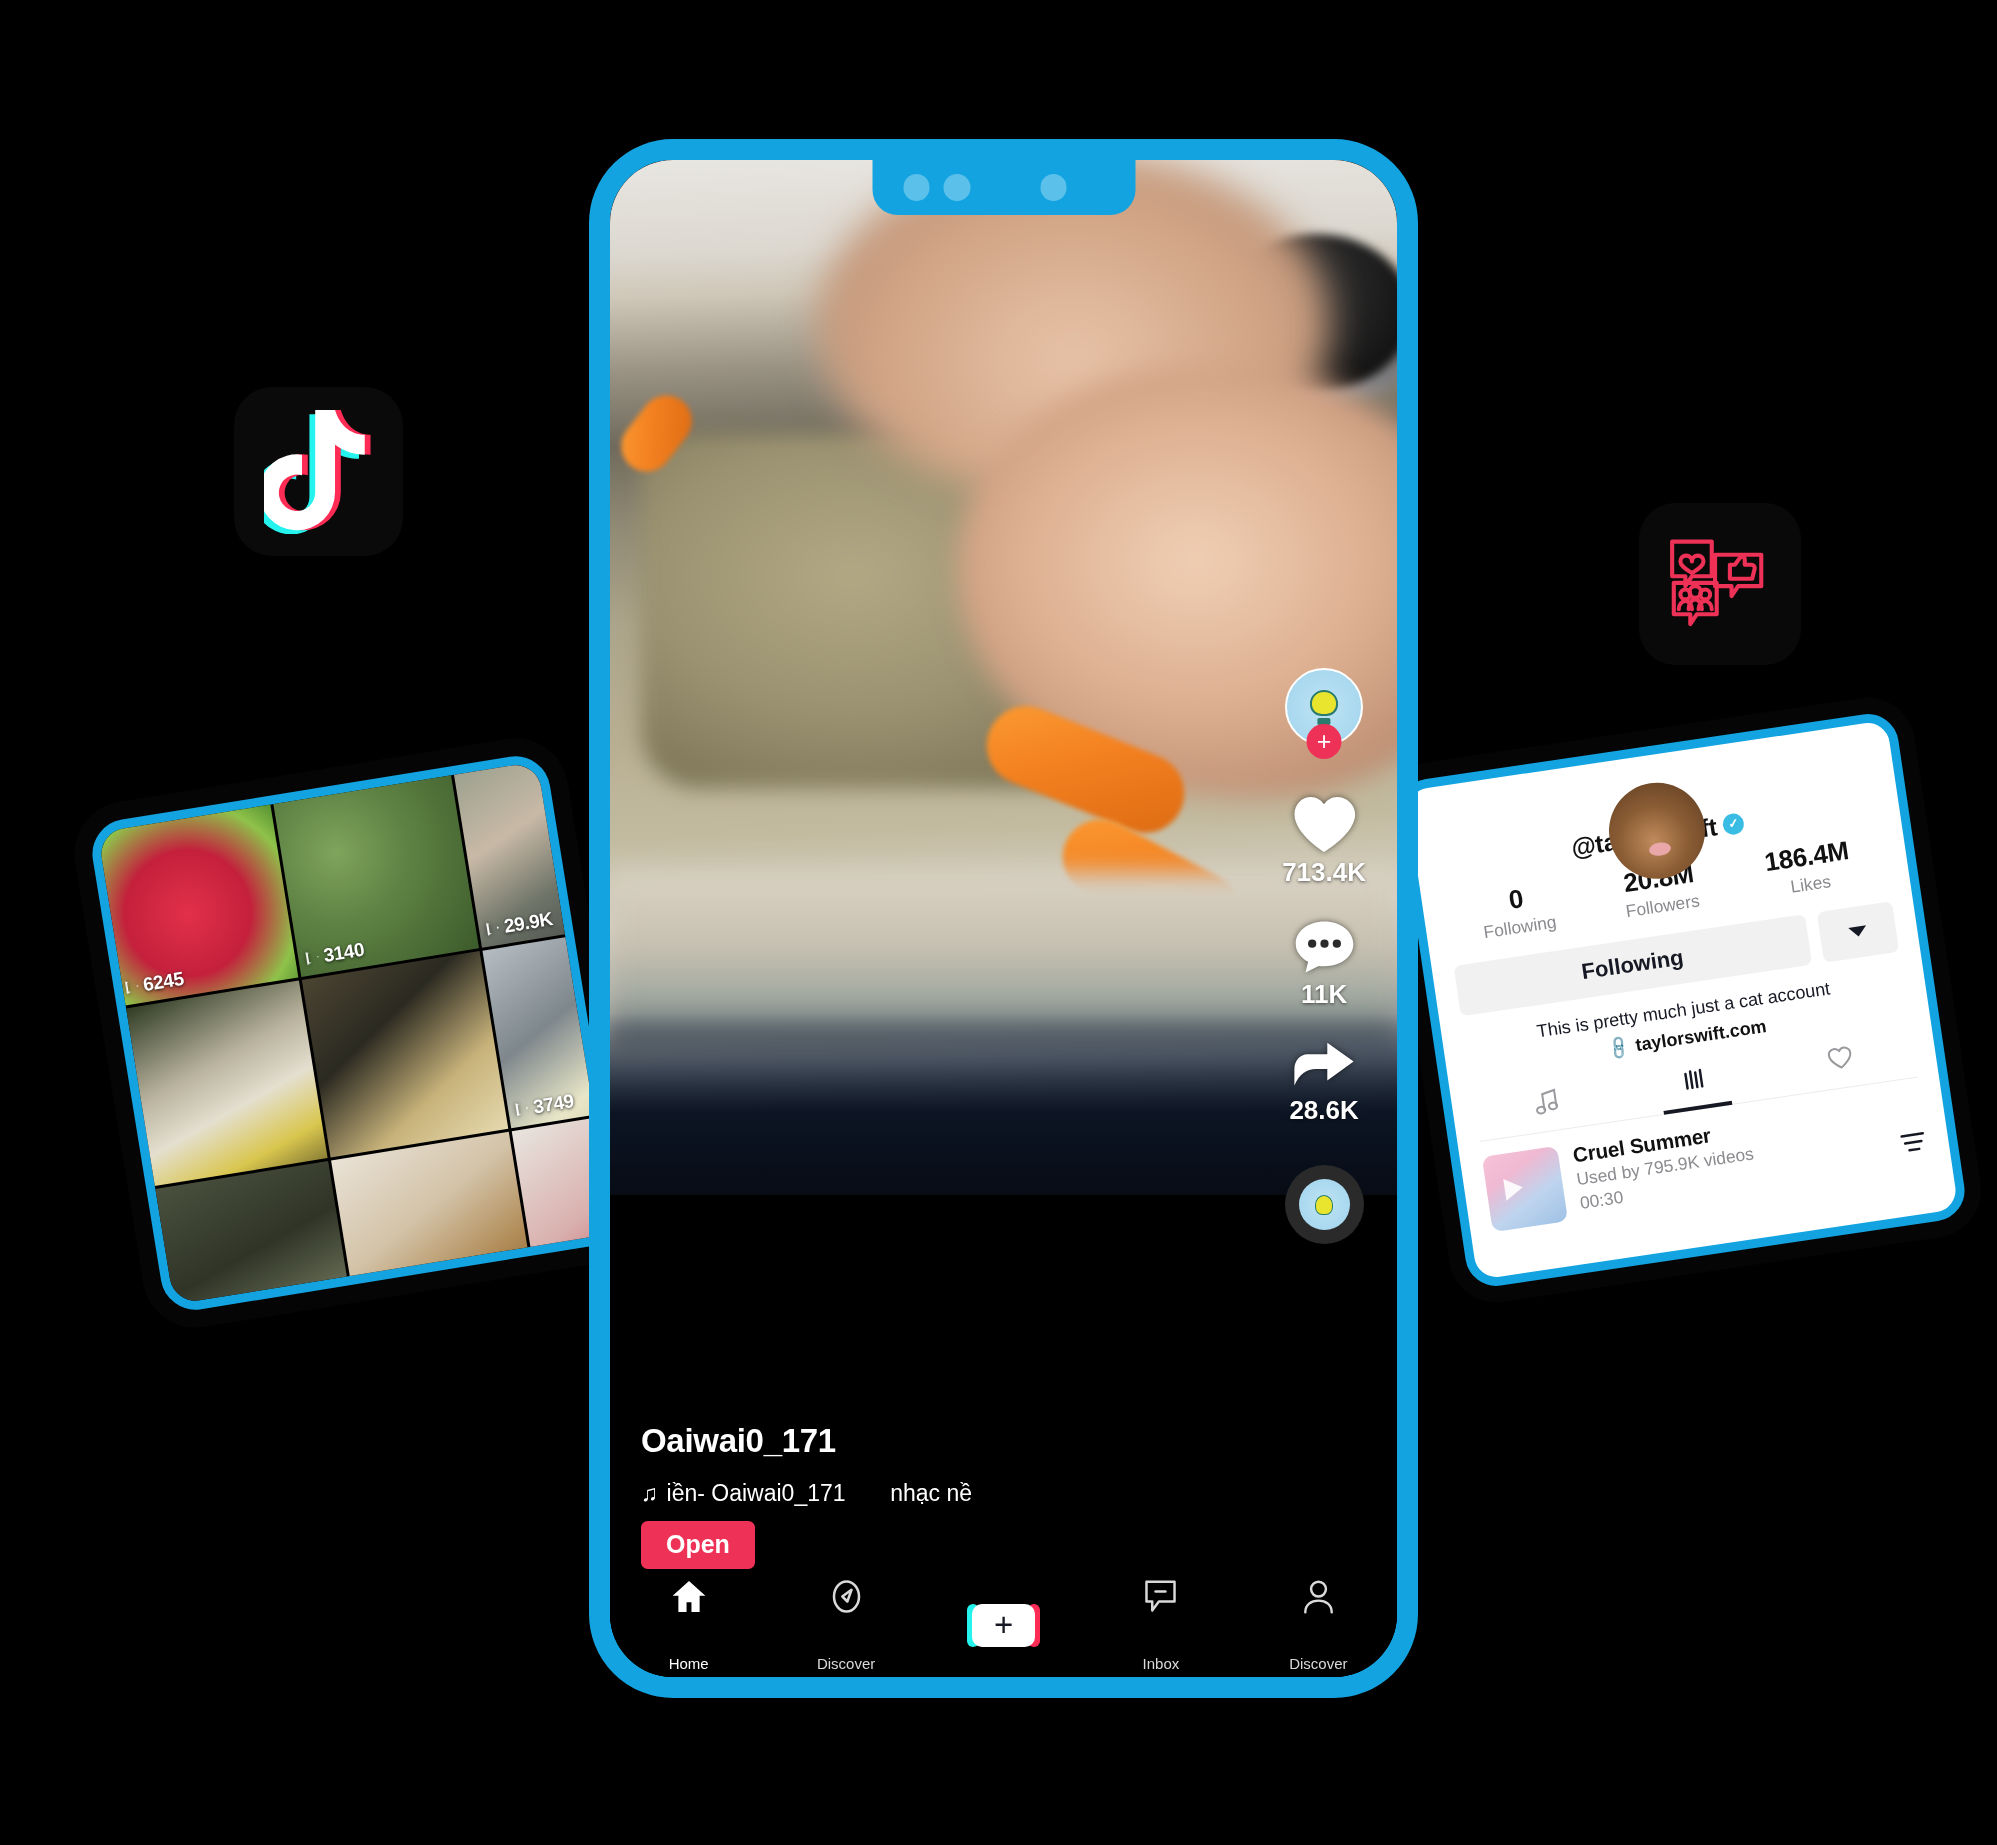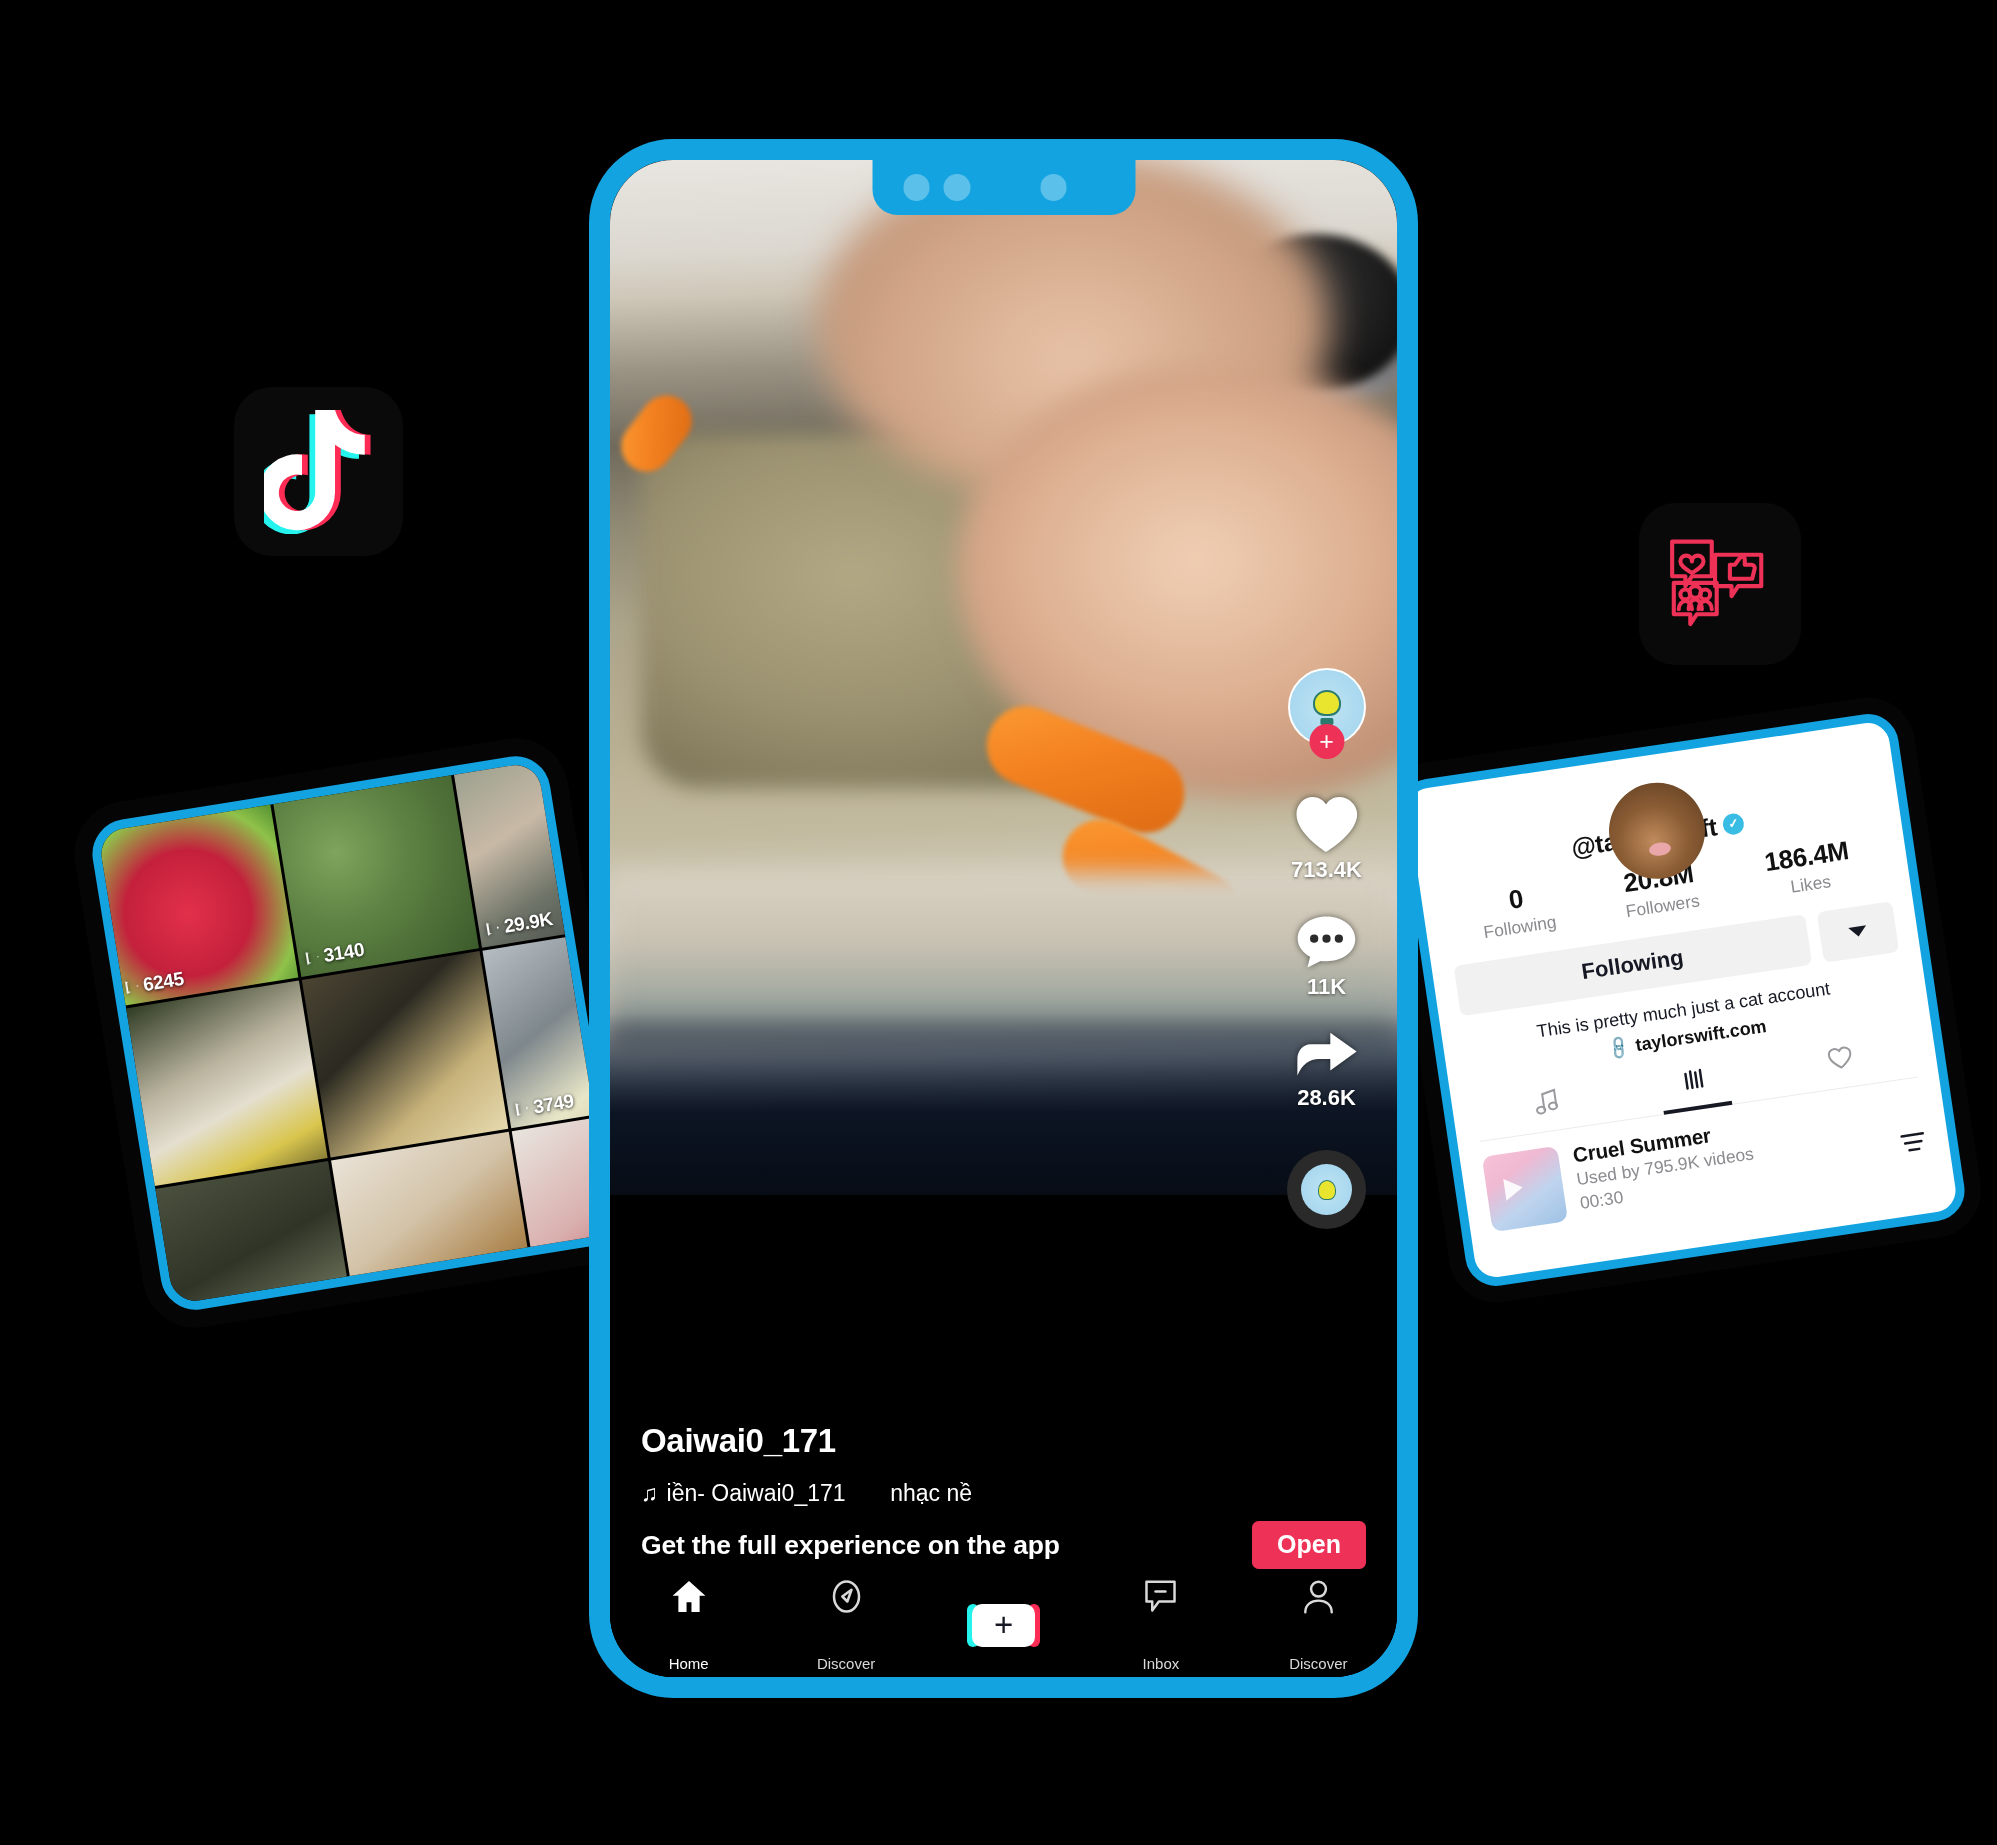--- a/index.html
+++ b/index.html
@@ -257,7 +257,7 @@
     z-index: 20;
   }
   .rail-item { display: flex; flex-direction: column; align-items: center; margin-bottom: 31px; }
-  .rail-count { color: #fff; font-size: 22px; font-weight: 700; margin-top: 3.3px; text-shadow: 0 0.8px 3.3px rgba(0,0,0,.6); }
+  .rail-count { color: #fff; font-size: 26px; font-weight: 700; margin-top: 3.3px; text-shadow: 0 0.8px 3.3px rgba(0,0,0,.6); }
   .avatar-follow { position: relative; width: 78px; height: 78px; margin-bottom: 48px; }
   .avatar-follow .av {
     width: 78px; height: 78px; border-radius: 50%;

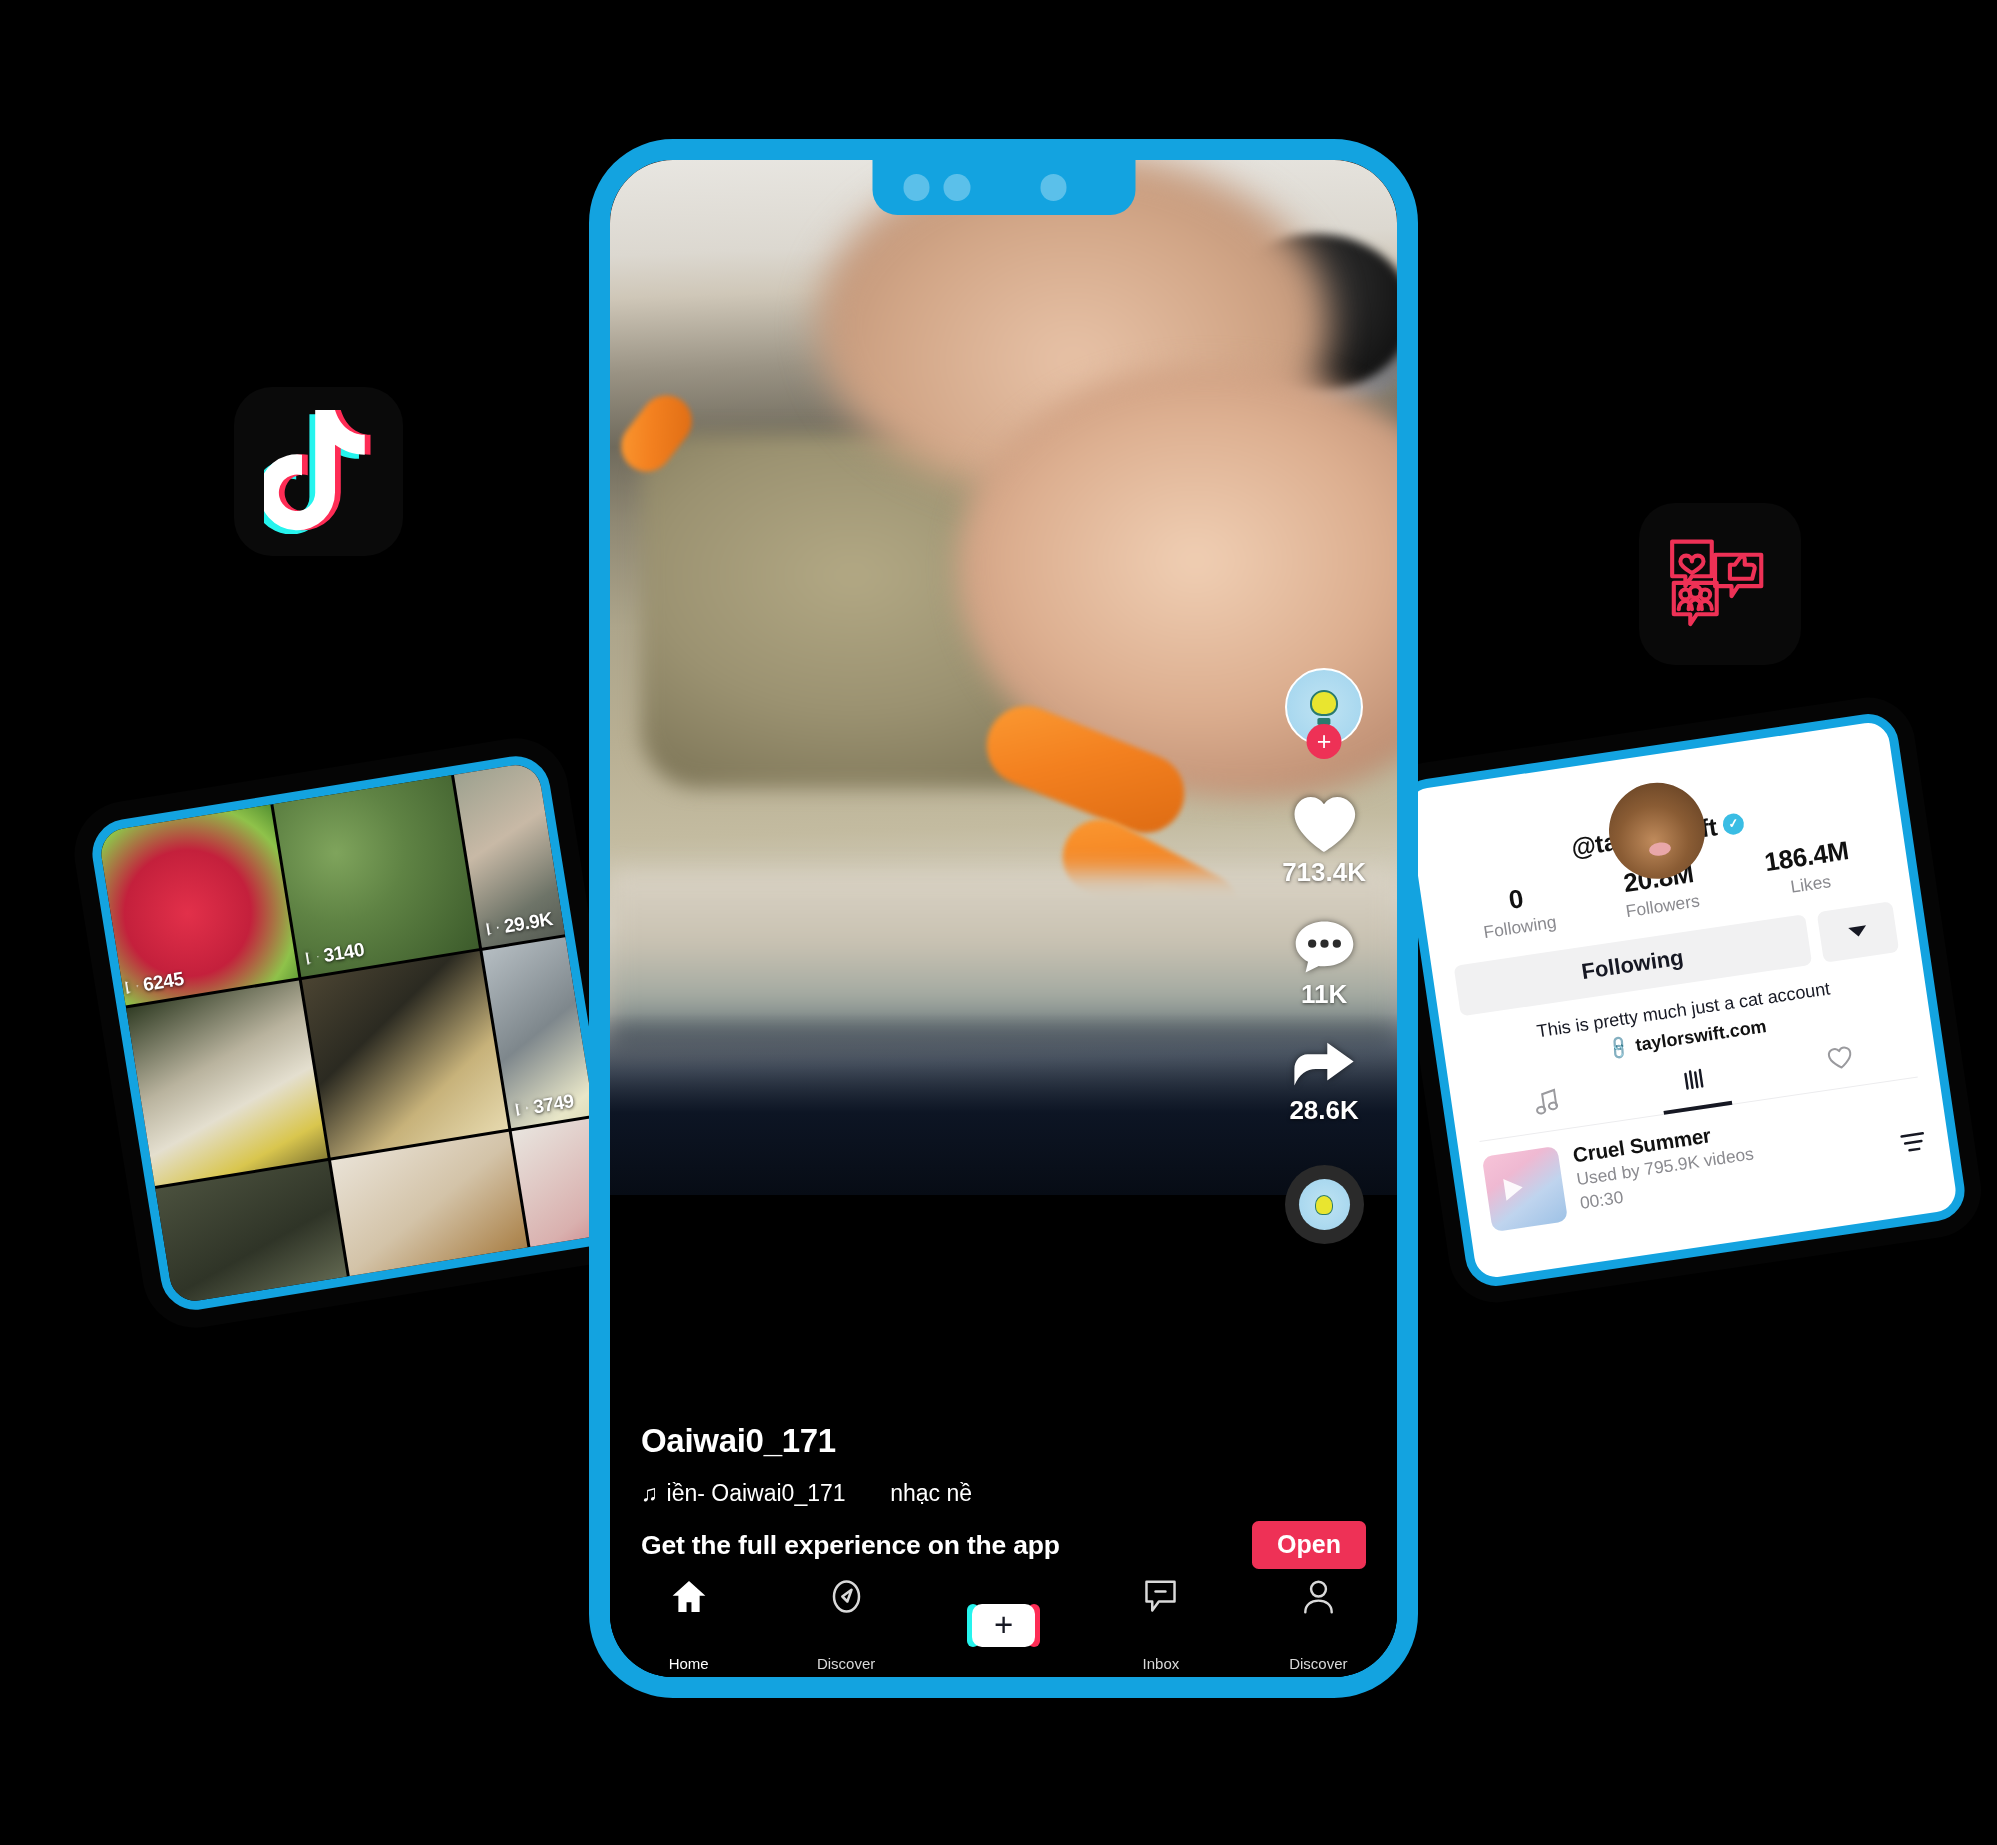--- a/index.html
+++ b/index.html
@@ -572,7 +572,6 @@
       </div>
 
       <div class="app-banner">
-        <div class="txt">Get the full experience on the app</div>
         <div class="open-btn">Open</div>
       </div>
 

